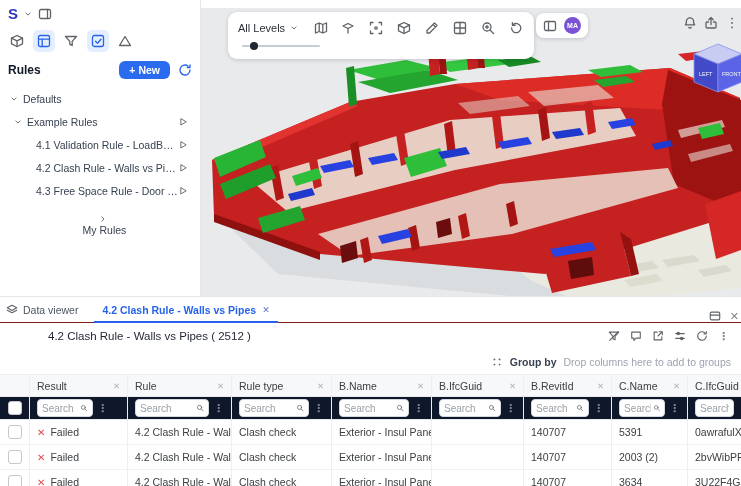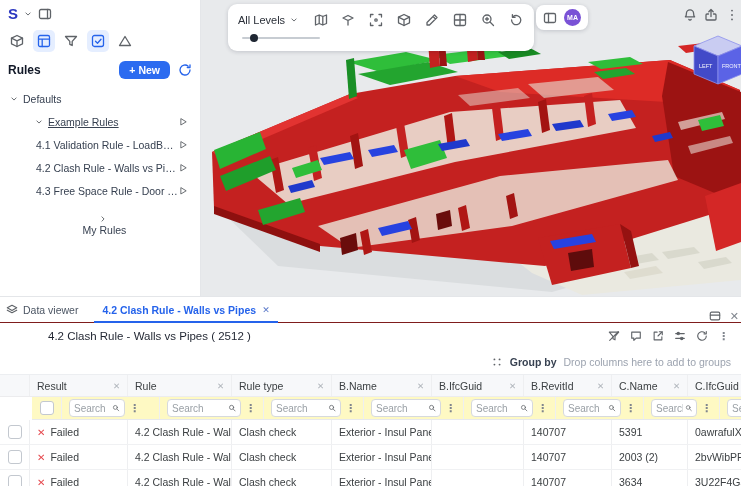--- a/index.html
+++ b/index.html
@@ -34,7 +34,7 @@
   .chev{flex:none;margin-right:4px;}
 
   
-  .viewport{position:absolute;left:200px;top:0;width:541px;height:296px;background:#e8eaec;overflow:hidden;}
+  .viewport{position:absolute;left:200px;top:8px;width:541px;height:296px;background:#e8eaec;overflow:hidden;}
   .model{position:absolute;left:0;top:0;cursor:grab;}
   .vp-toolbar{position:absolute;left:28px;top:4px;width:286px;background:#fff;border-radius:9px;box-shadow:0 1px 4px rgba(20,30,50,.18);padding:5px 10px 6px 10px;z-index:2;}
   .vp-row1{display:flex;align-items:center;gap:11px;height:22px;}

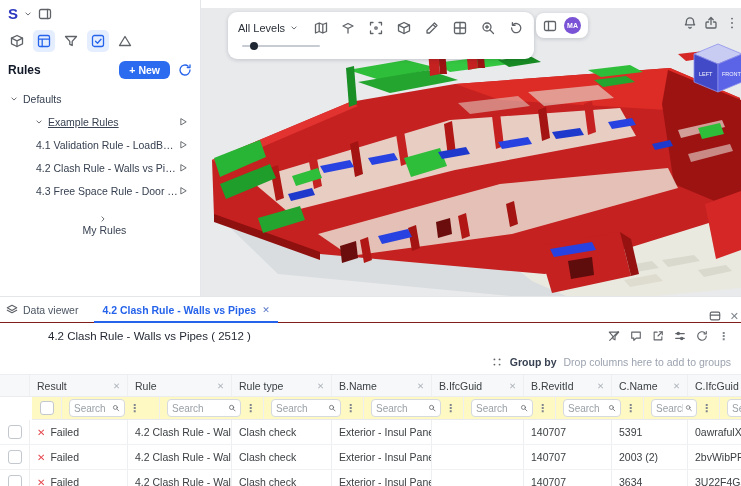--- a/index.html
+++ b/index.html
@@ -29,7 +29,7 @@
   .trow{height:23px;display:flex;align-items:center;font-size:10.5px;color:#374151;cursor:pointer;white-space:nowrap;}
   .trow .lbl{overflow:hidden;text-overflow:ellipsis;}
   .trow .play{margin-left:auto;margin-right:12px;flex:none;}
-  .ind0{padding-left:9px;}  .ind1{padding-left:34px;text-decoration:underline;}  .ind2{padding-left:36px;}
+  .ind0{padding-left:9px;}  .ind1{padding-left:13px;}  .ind2{padding-left:36px;}
   .gap-top{margin-top:12px;flex-direction:column;}
   .chev{flex:none;margin-right:4px;}
 

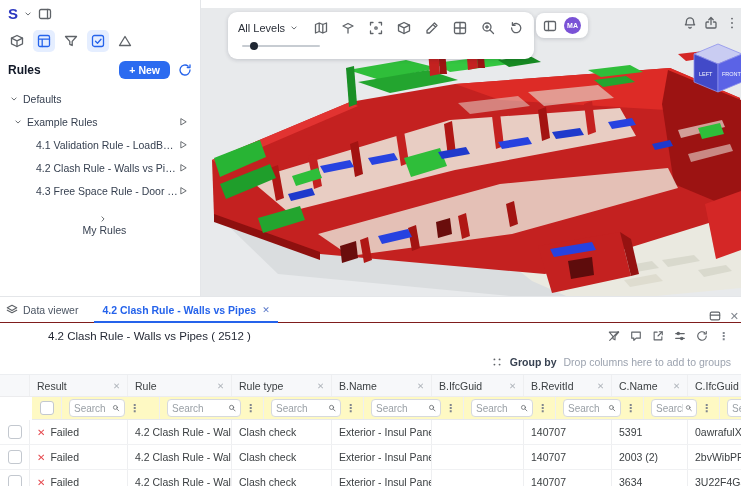--- a/index.html
+++ b/index.html
@@ -69,7 +69,7 @@
   .tbl{--cols:30px 98px 104px 100px 100px 92px 88px 76px minmax(40px,1fr);}
   .trh,.trs,.trd{display:grid;grid-template-columns:var(--cols);}
   .trh{height:21px;background:#f7f8fa;border-bottom:1px solid #ececee;}
-  .trs{height:22px;background:#fef9c3;border-bottom:1px solid #e7e9ec;margin-left:32px;}
+  .trs{height:22px;background:#0f172a;border-bottom:1px solid #e7e9ec;}
   .trd{height:24px;background:#fff;border-bottom:1px solid #f0f1f3;}
   .c{display:flex;align-items:center;padding:0 7px;border-right:1px solid #eeeff1;overflow:hidden;white-space:nowrap;min-width:0;}
   .c:last-child{border-right:none;}

